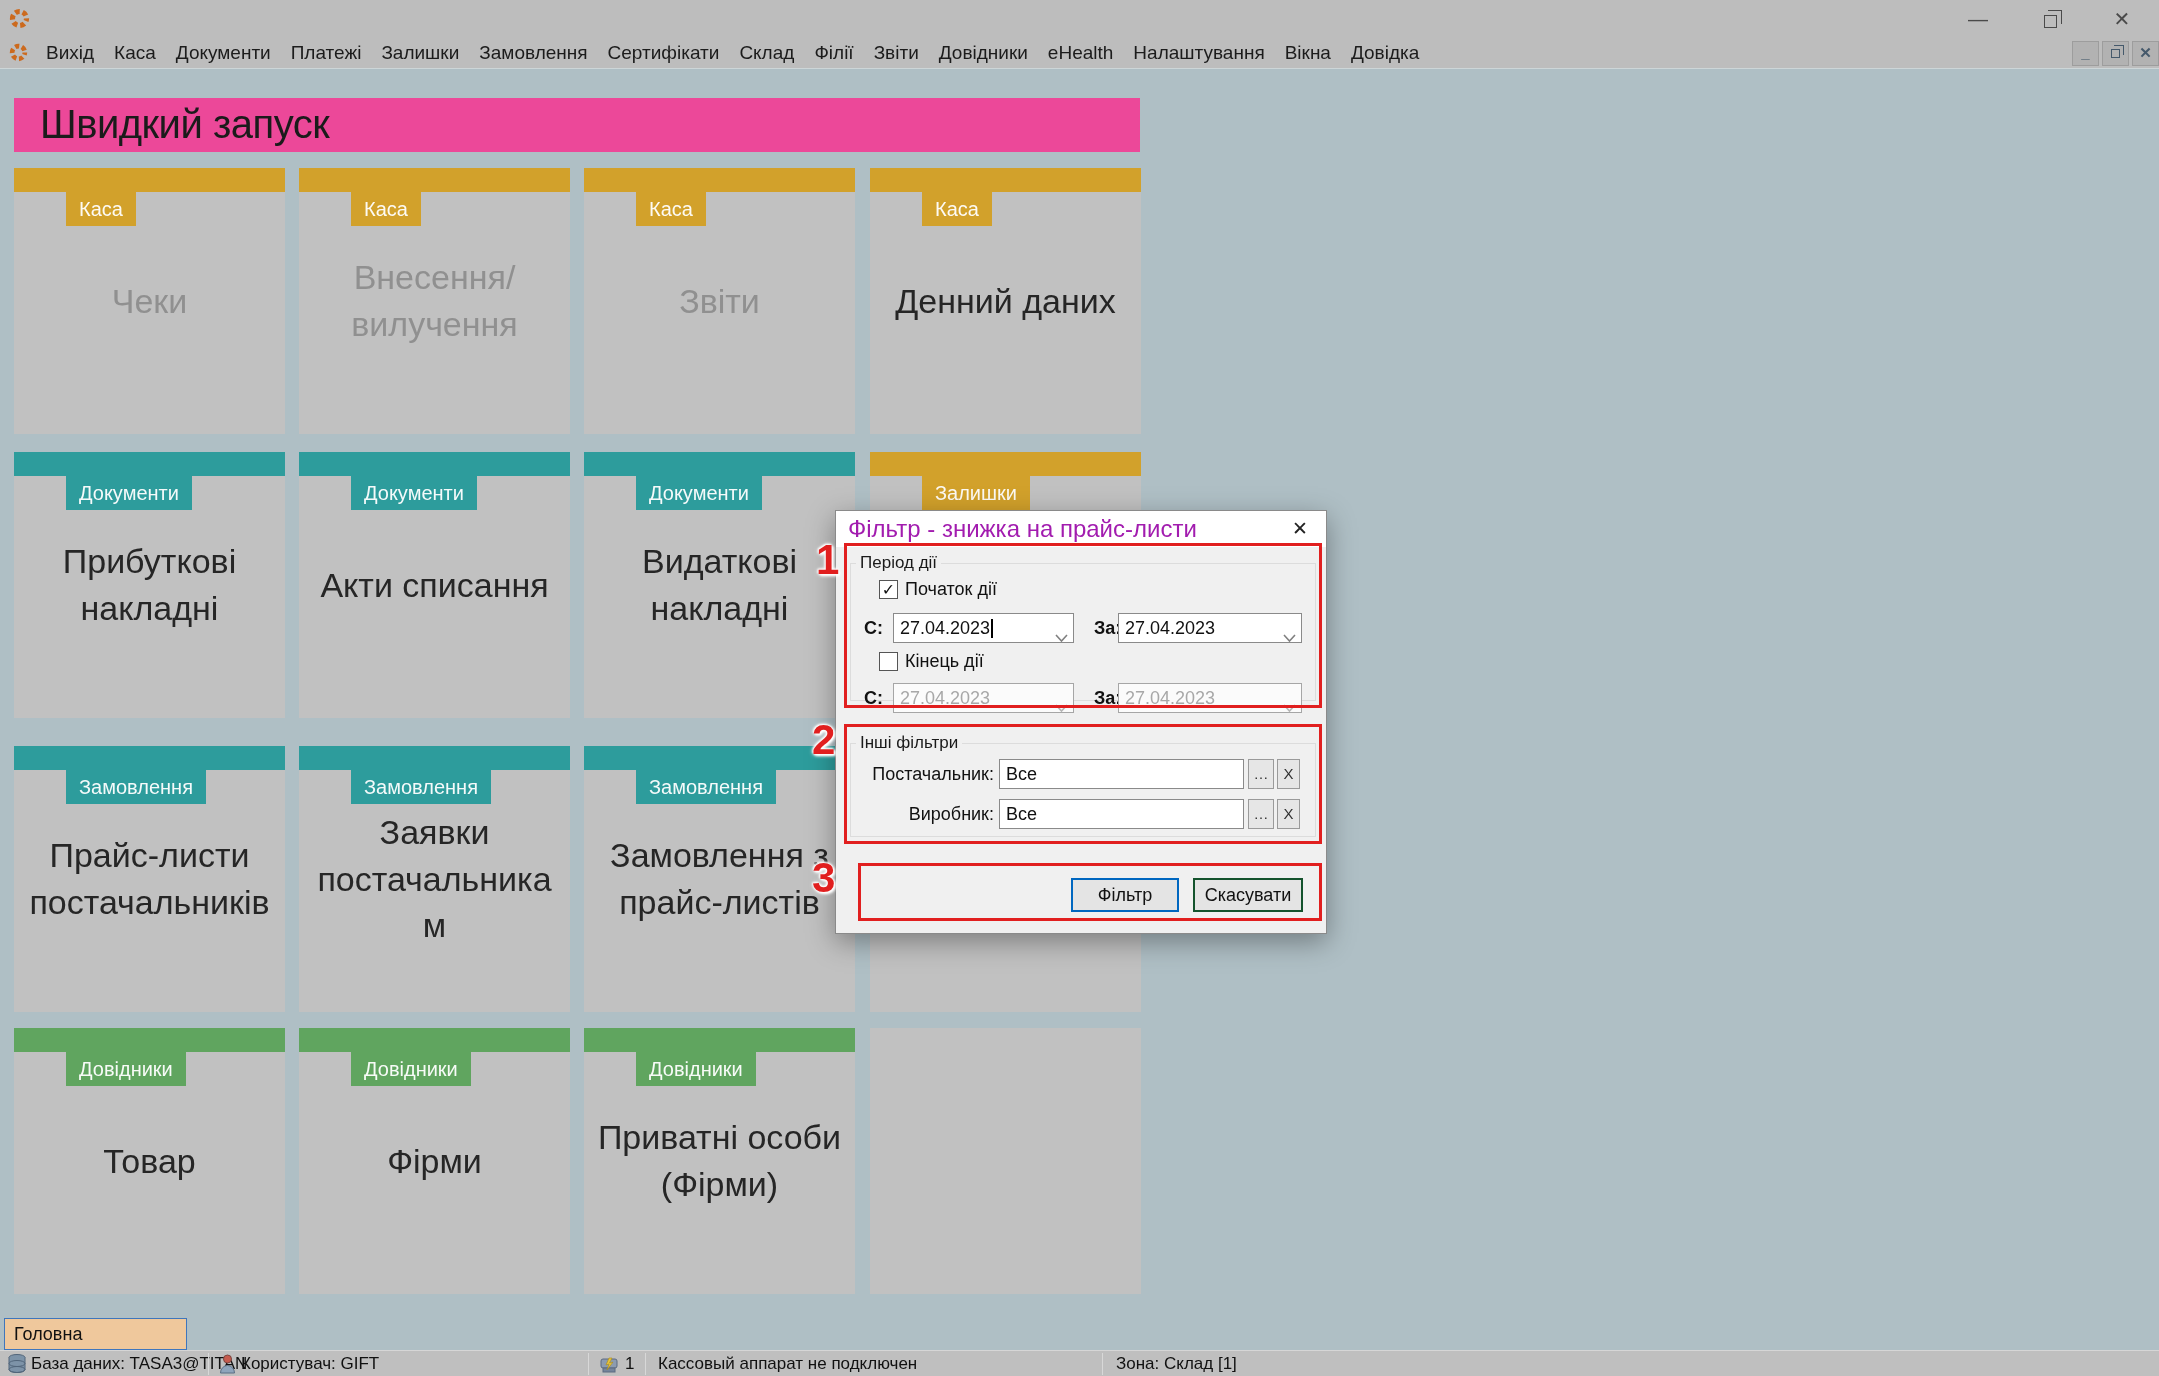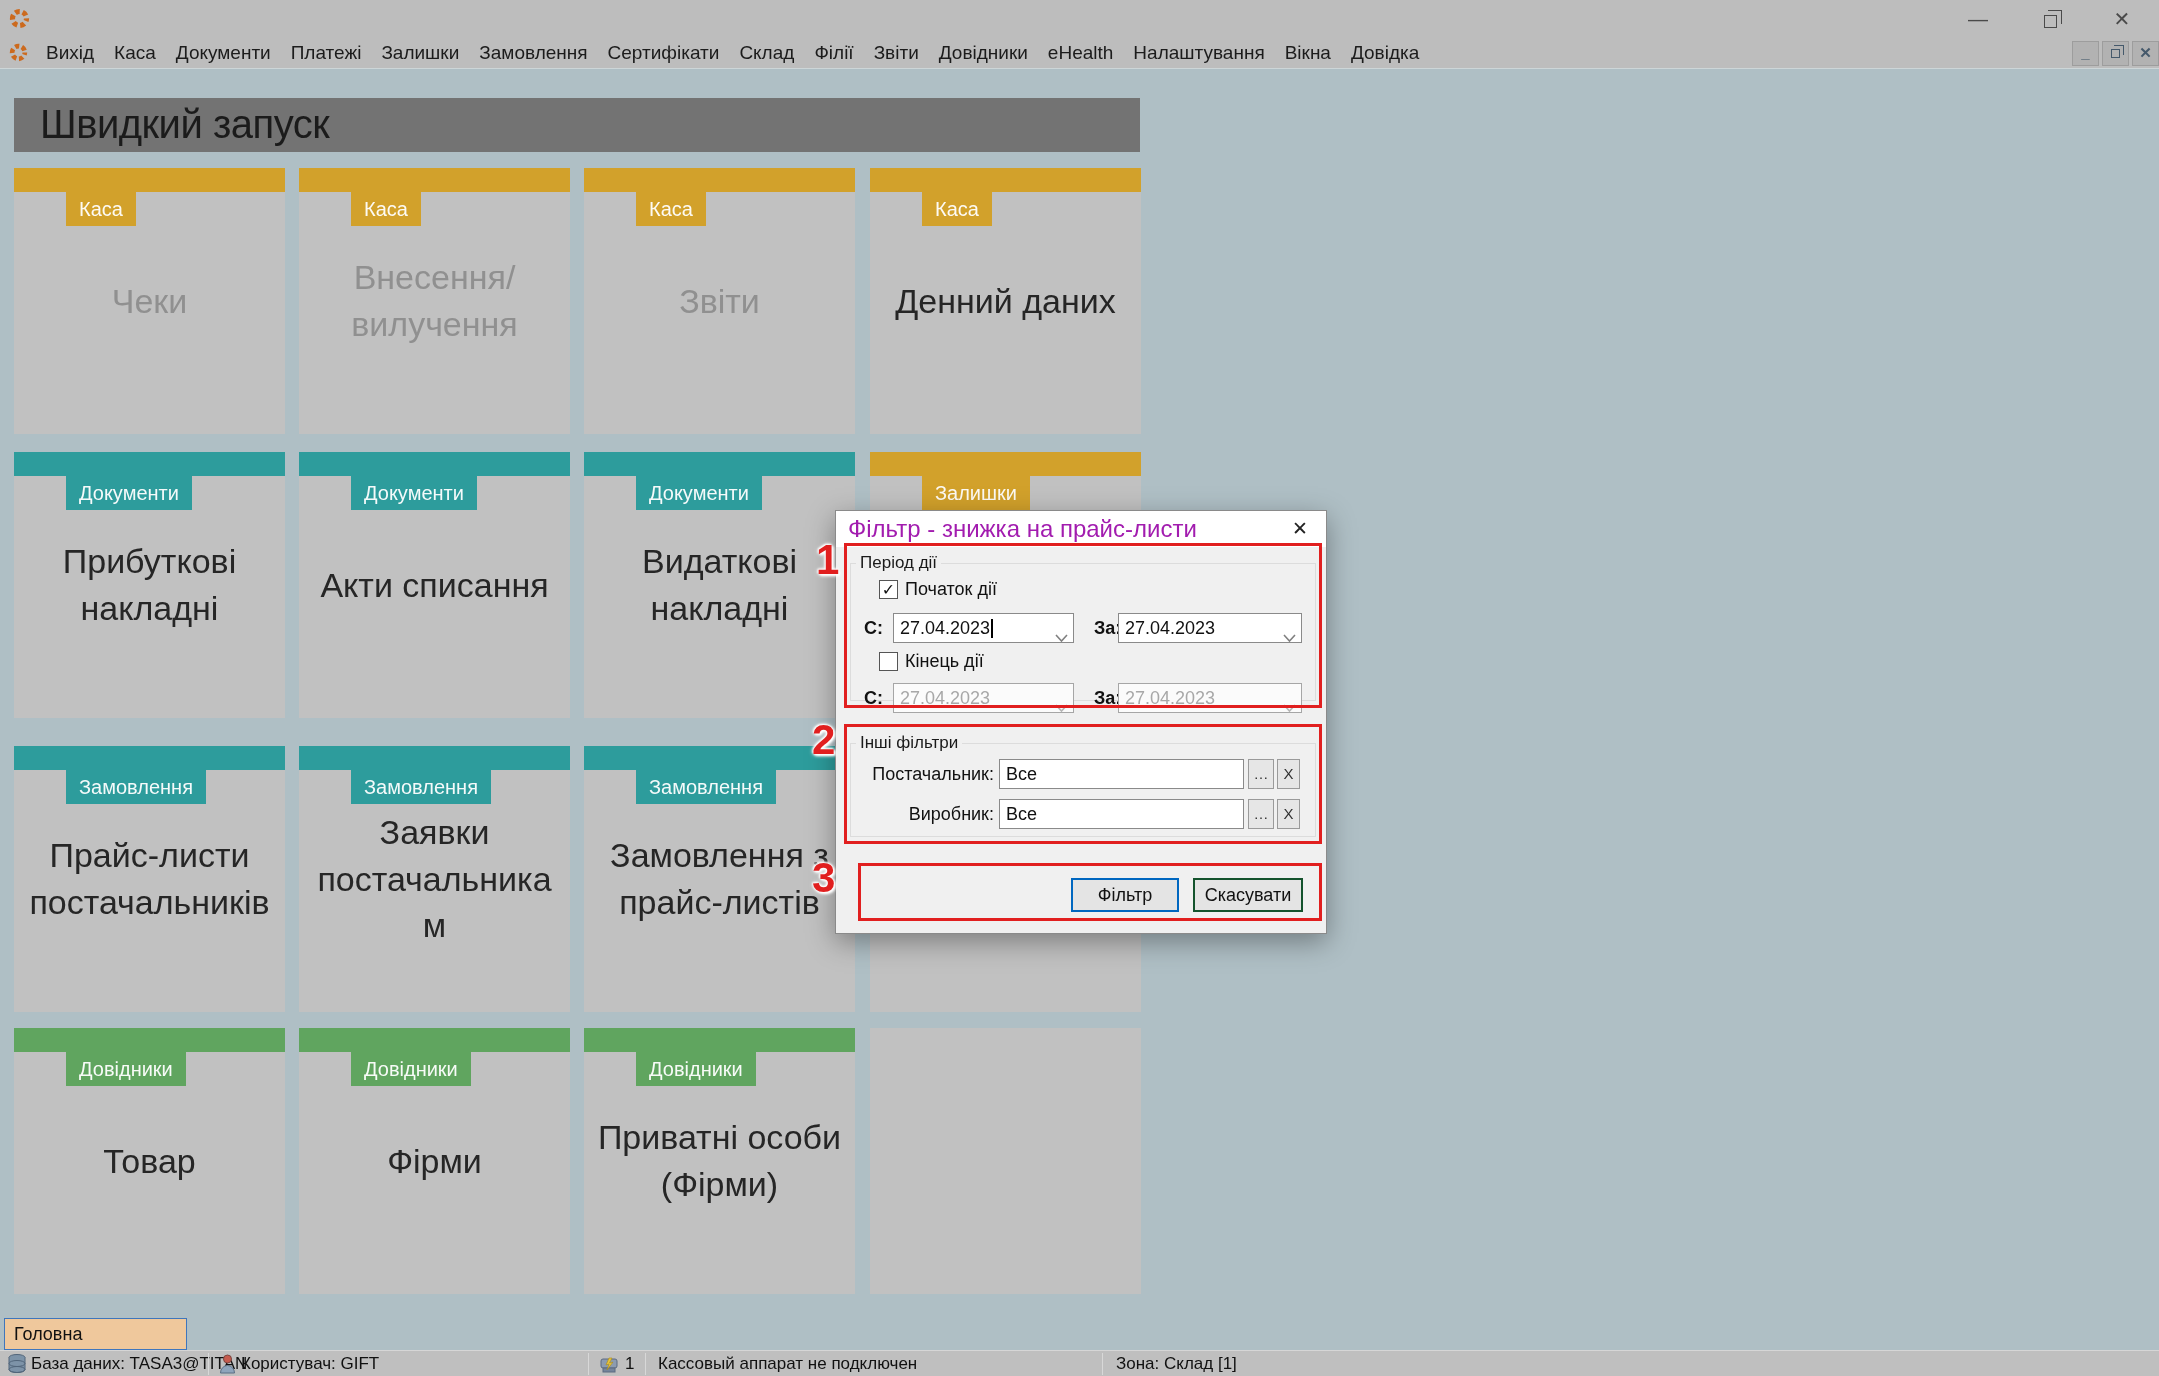--- a/index.html
+++ b/index.html
@@ -26,7 +26,7 @@
   .mdi-rest-glyph::before { content:""; position:absolute; left:2px; top:-5px; width:9px; height:9px; border:1.5px solid #45596B; border-bottom:none; border-left:none; }
 
   
-  .page-header { position:absolute; left:14px; top:98px; width:1126px; height:54px; background:#737373; }
+  .page-header { position:absolute; left:14px; top:98px; width:1126px; height:54px; background:#ec4899; }
   .page-header span { position:absolute; left:26px; top:4px; font-size:40px; font-weight:500; color:#1b1b1b; letter-spacing:-0.5px; }
 
   

